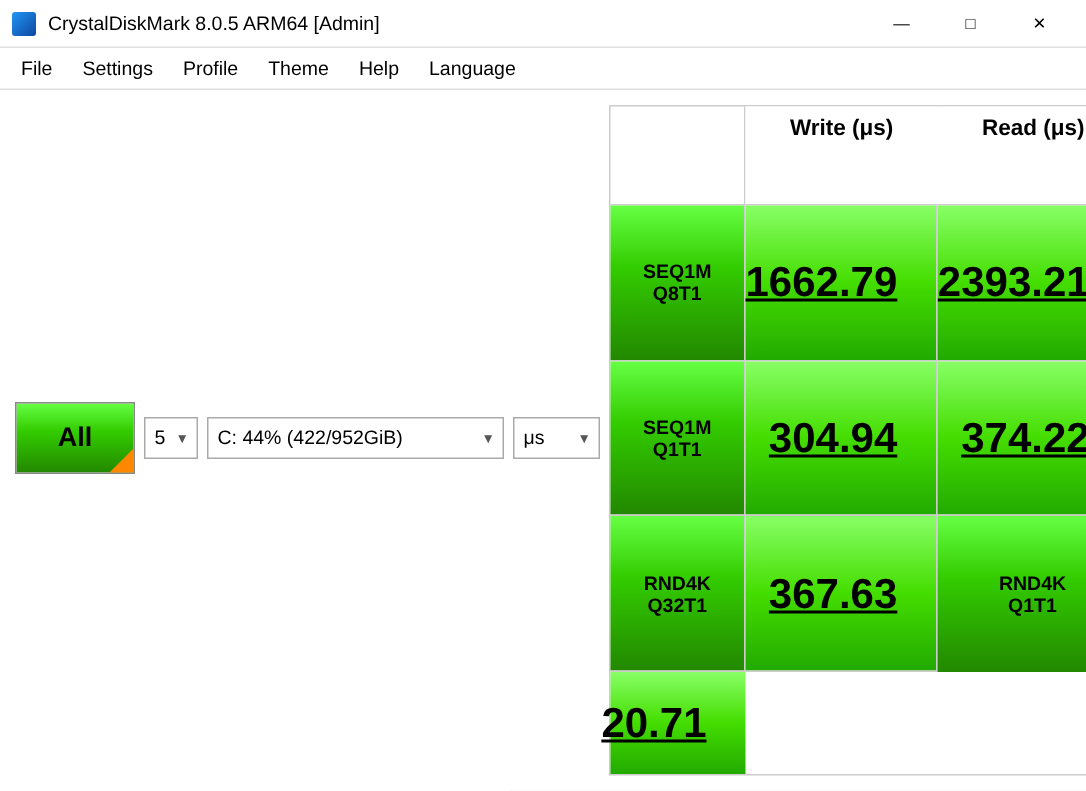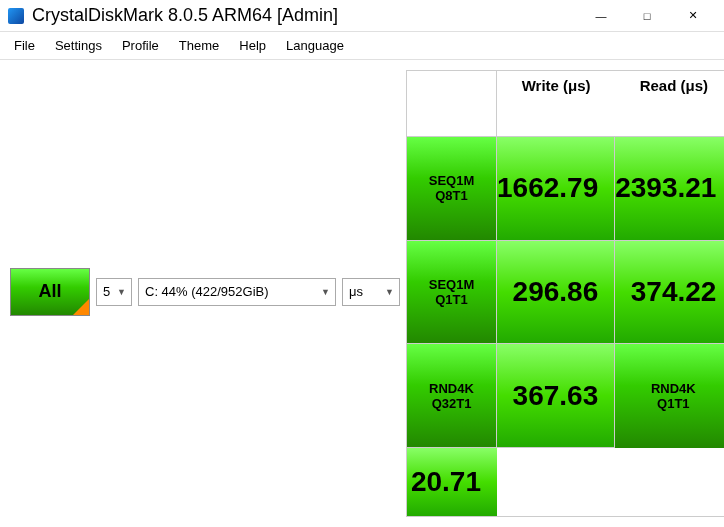--- a/index.html
+++ b/index.html
@@ -31,7 +31,7 @@
     }
     .title-bar-text {
       flex: 1;
-      font-size: 18px;
+      font-size: 13px;
       color: #000;
     }
     .title-bar-controls {

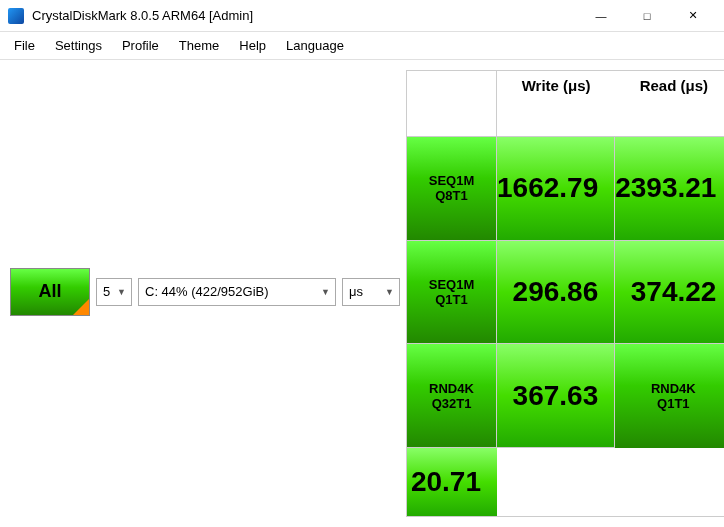--- a/index.html
+++ b/index.html
@@ -177,10 +177,11 @@
       display: flex;
       align-items: center;
       justify-content: flex-end;
-      padding-right: 16px;
+      padding-right: 26px;
       font-size: 28px;
       font-weight: bold;
       color: #000;
+      text-decoration: underline;
     }
     .data-cell:last-child {
       border-right: none;

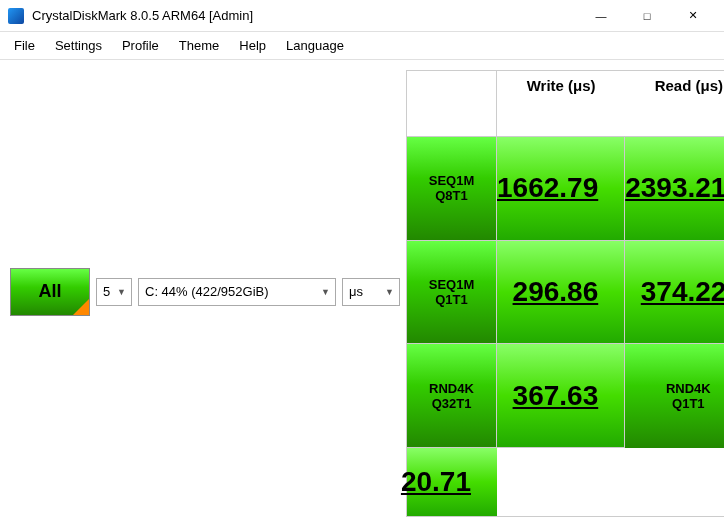--- a/index.html
+++ b/index.html
@@ -268,7 +268,7 @@
       <span>SEQ1M</span>
       <span>Q1T1</span>
     </div>
-    <div class="data-cell">296.86</div>
+    <div class="data-cell">304.94</div>
     <div class="data-cell" style="border-right:none;">374.22</div>
 
     <div class="row-label">

